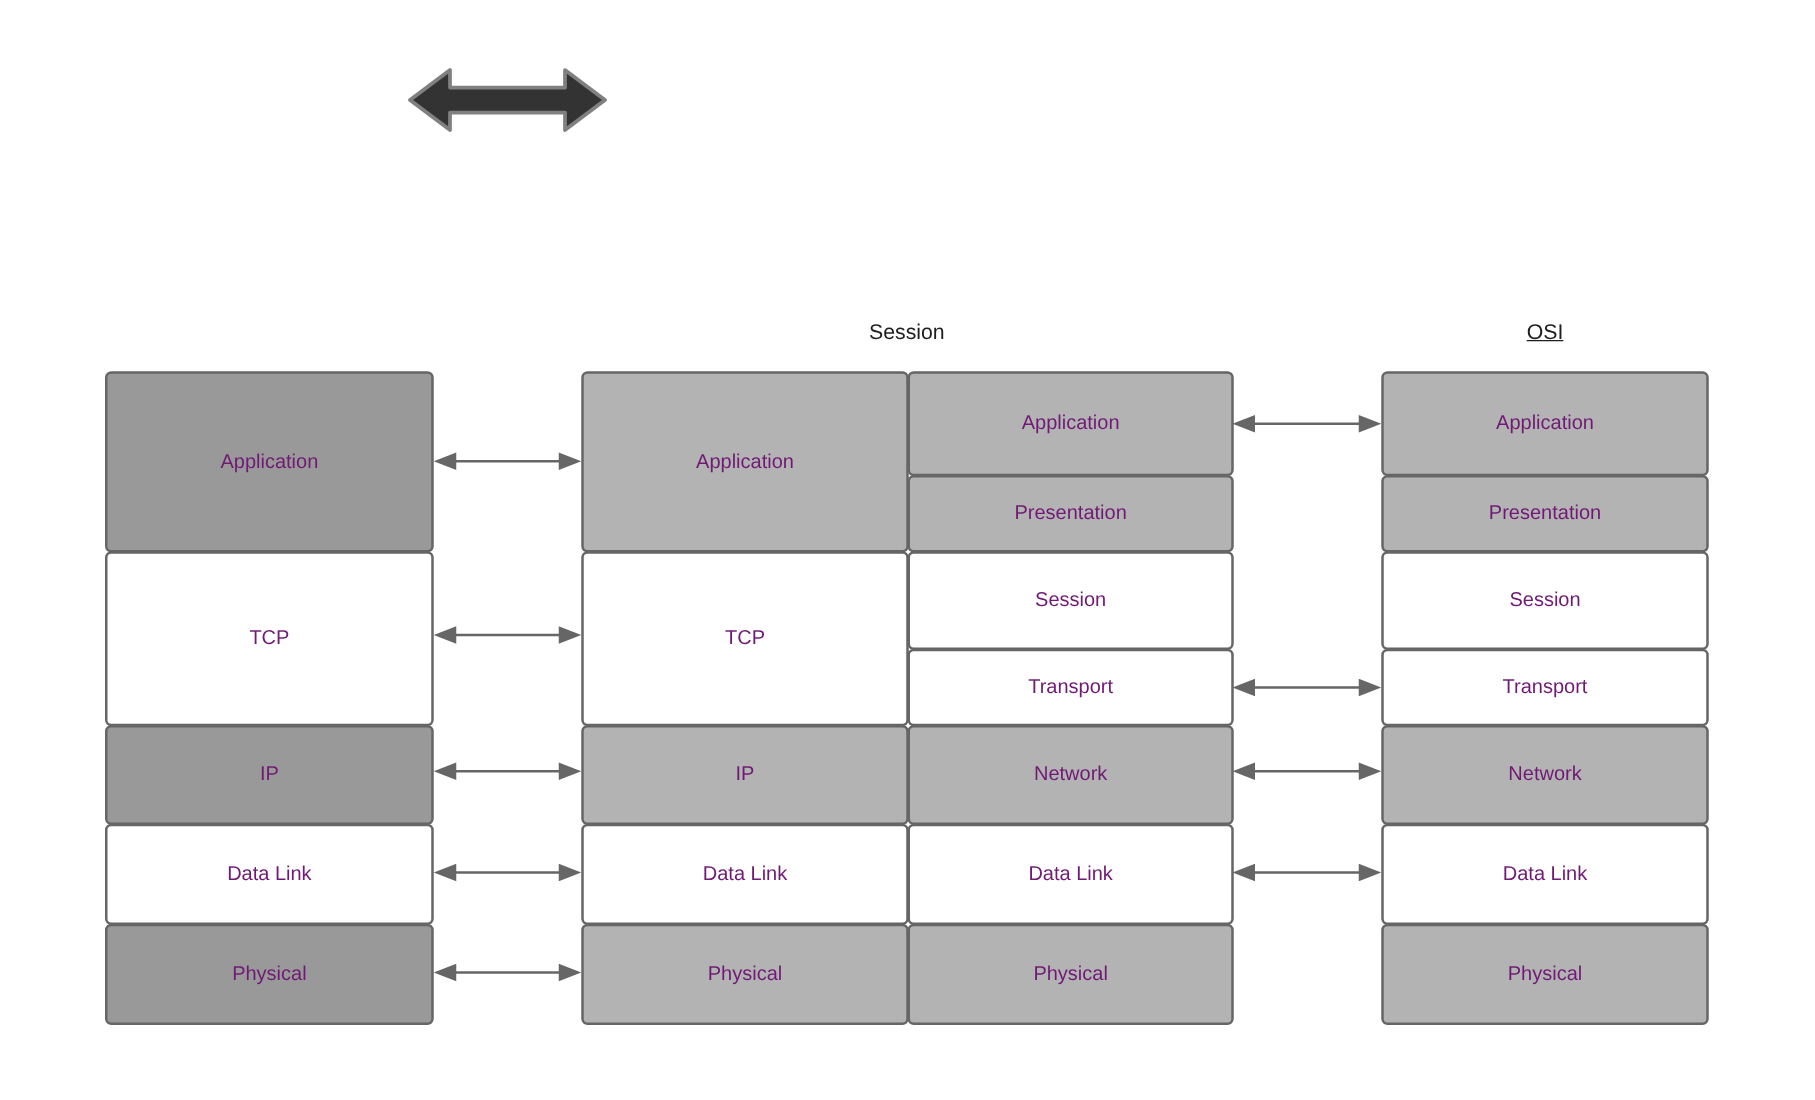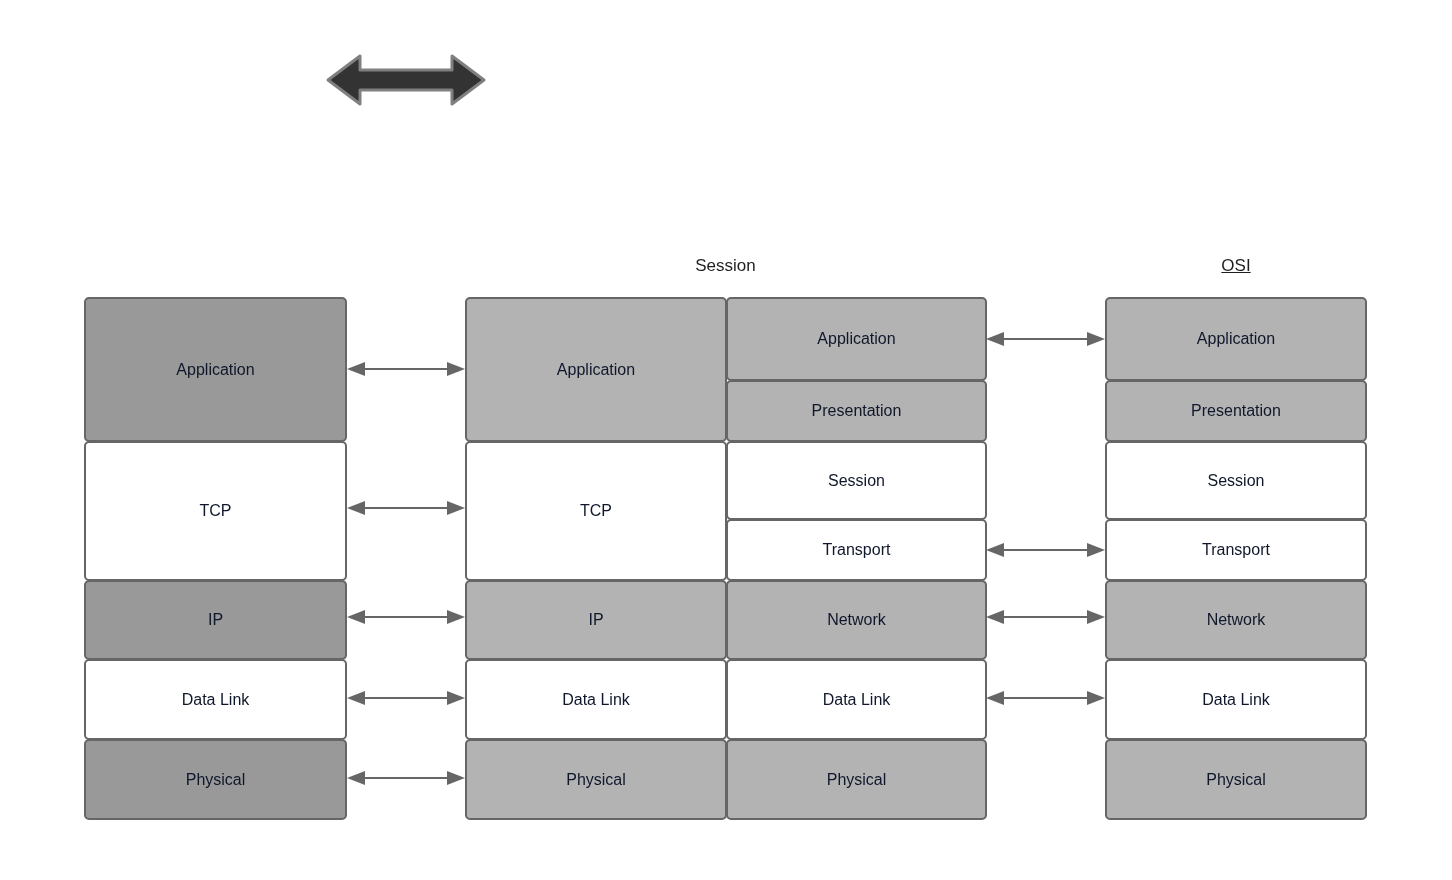--- a/index.html
+++ b/index.html
@@ -43,7 +43,7 @@
     align-items: center;
     justify-content: center;
     font-size: 16px;
-    color: #0f172a;
+    color: #701a75;
     text-align: center;
     white-space: nowrap;
   }

